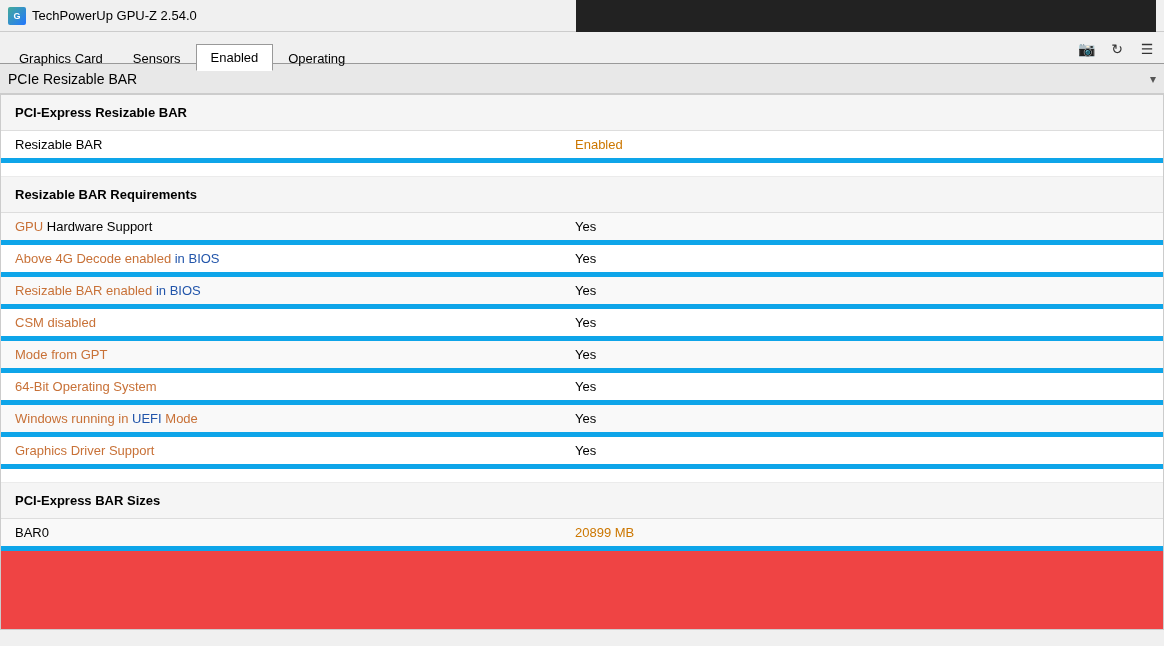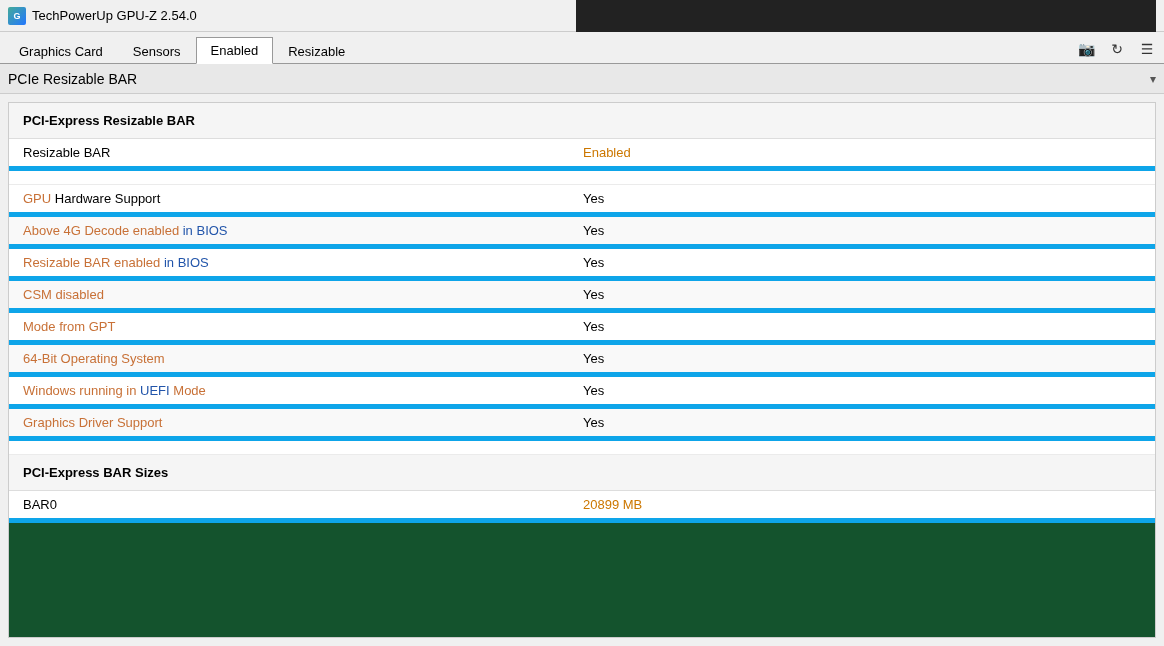--- a/index.html
+++ b/index.html
@@ -44,7 +44,7 @@
       color: #000;
       background: transparent;
       position: relative;
-      top: 1px;
+      top: 8px;
     }
     .tab.active {
       background: #fff;

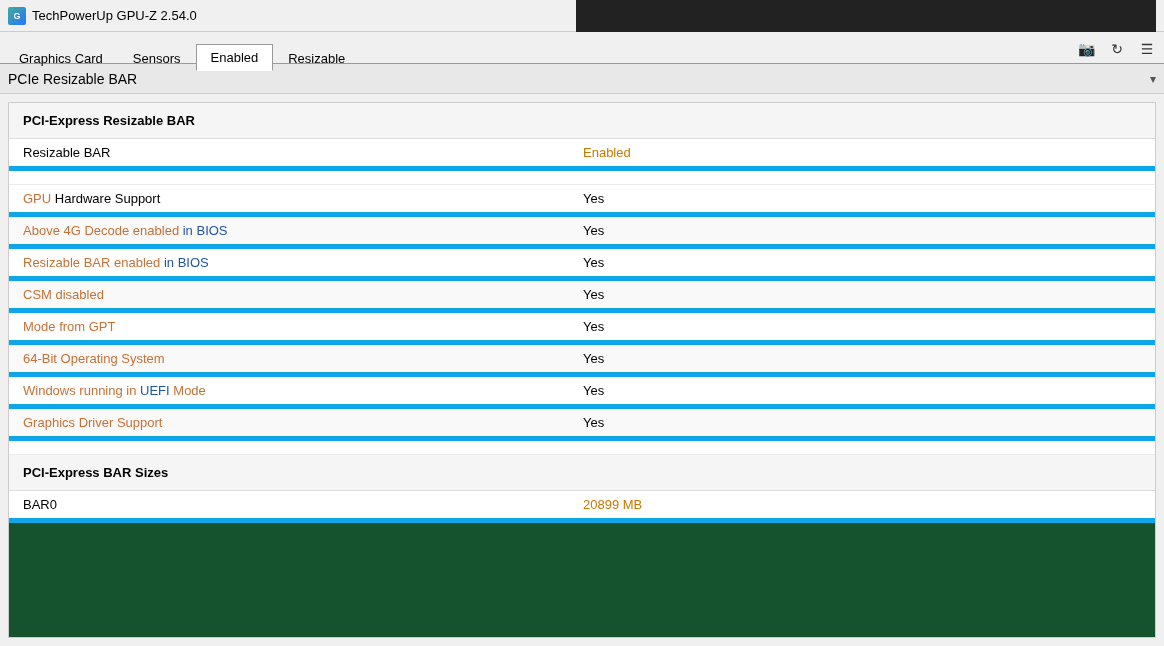--- a/index.html
+++ b/index.html
@@ -181,7 +181,7 @@
   <div class="tab">Graphics Card</div>
   <div class="tab">Sensors</div>
   <div class="tab active">Enabled</div>
-  <div class="tab">Resizable</div>
+  <div class="tab">Operating</div>
   <div class="toolbar-right">
     <button class="toolbar-btn" title="Take Screenshot">📷</button>
     <button class="toolbar-btn" title="Refresh">↻</button>

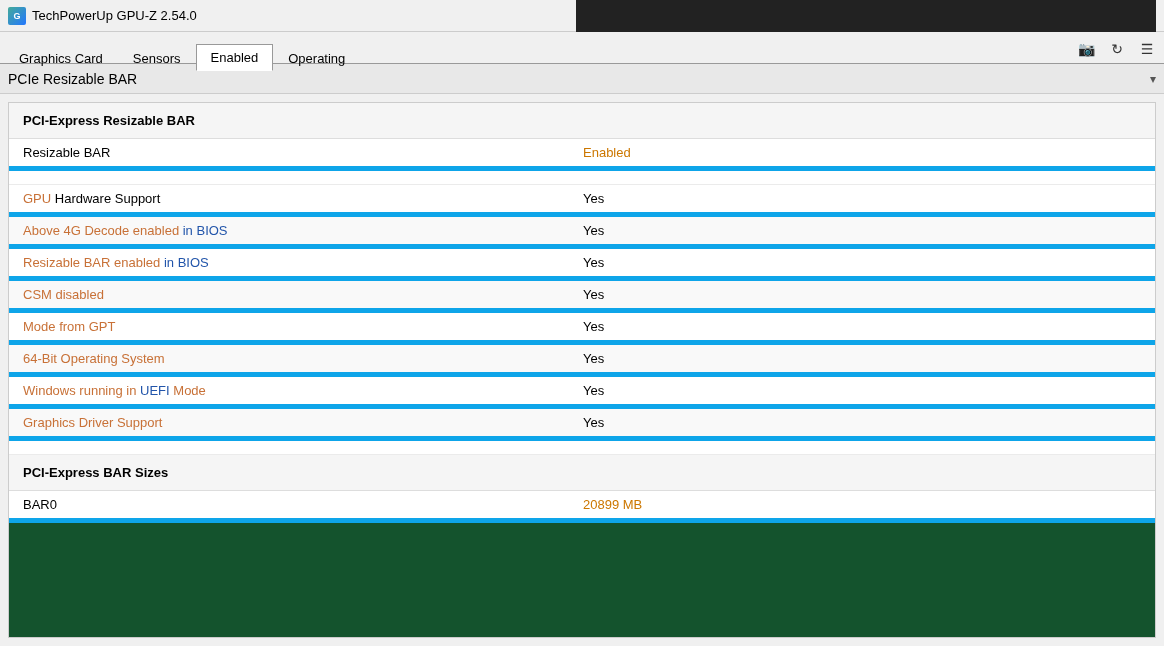--- a/index.html
+++ b/index.html
@@ -102,8 +102,8 @@
 
     
     .main-content {
-      background: #14532d;
-      margin: 8px;
+      background: #ef4444;
+      margin: 0;
       border: 1px solid #ccc;
       overflow-y: auto;
       height: calc(646px - 32px - 32px - 30px - 16px);

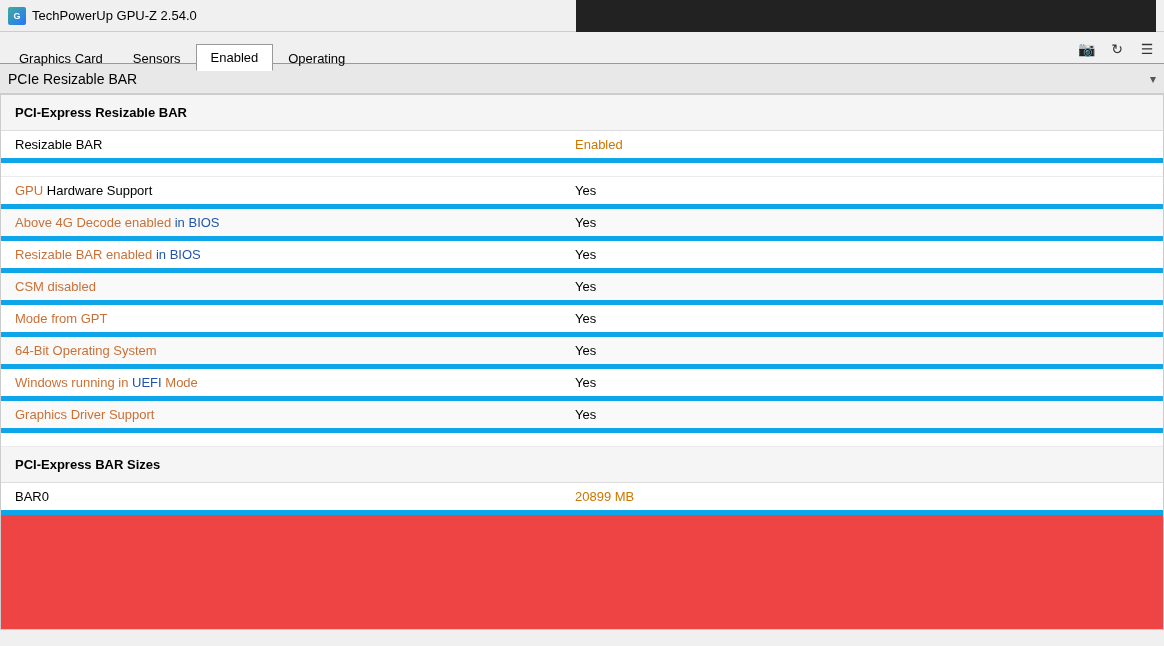--- a/index.html
+++ b/index.html
@@ -204,6 +204,7 @@
 
   <div class="spacer-row"></div>
 
+  <div class="section-header">Resizable BAR Requirements</div>
 
   <div class="data-row">
     <div class="data-label">

